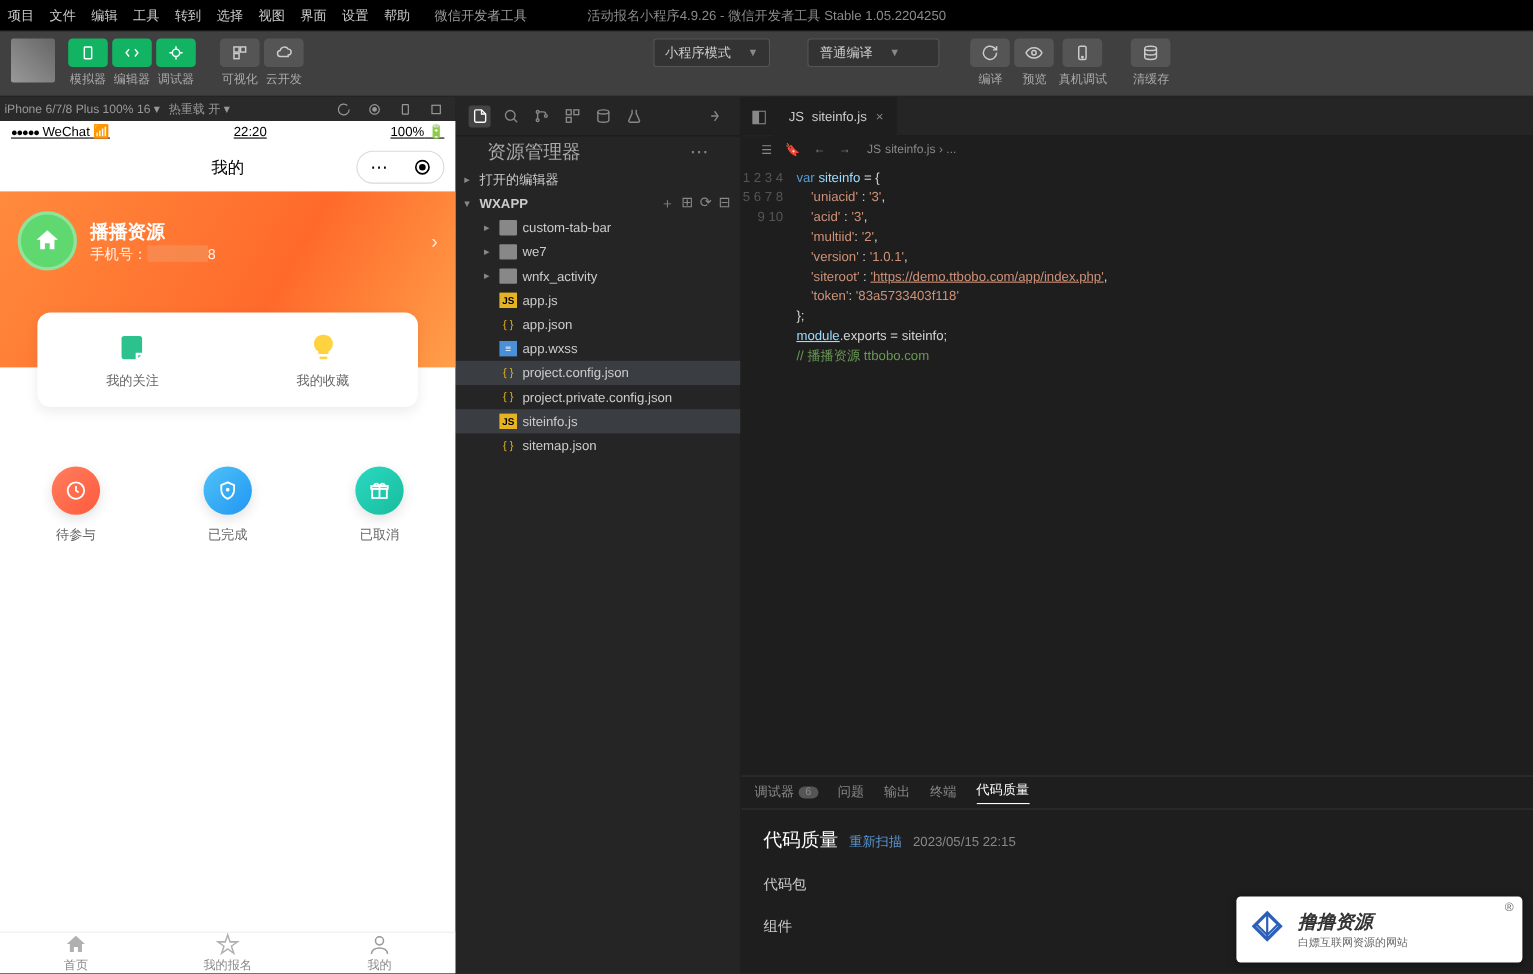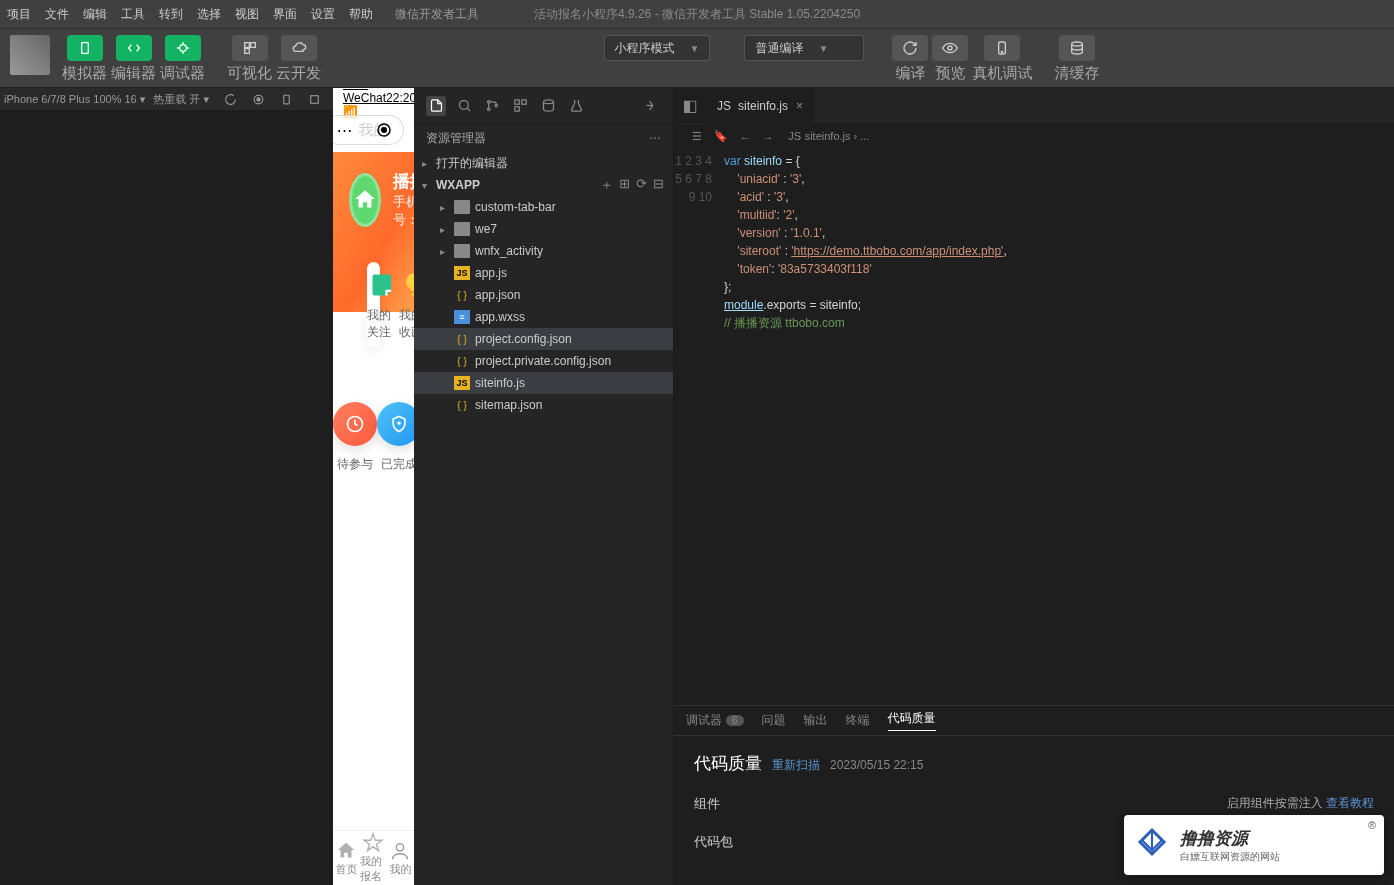--- a/index.html
+++ b/index.html
@@ -5,7 +5,7 @@
 * { margin:0; padding:0; box-sizing:border-box; font-family:"Microsoft YaHei",sans-serif; }
 body { background:#2d2d2d; color:#ccc; width:1394px; height:885px; overflow:hidden; position:relative; }
 
-.menubar { height:28px; background:#404040; display:flex; align-items:center; font-size:12px; color:#ccc; }
+.menubar { height:28px; background:#000000; display:flex; align-items:center; font-size:12px; color:#ccc; }
 .menubar .mitem { padding:0 7px; cursor:pointer; }
 .menubar .appname { padding-left:15px; color:#999; }
 .menubar .title { position:absolute; left:50%; transform:translateX(-50%); color:#8a8a8a; }

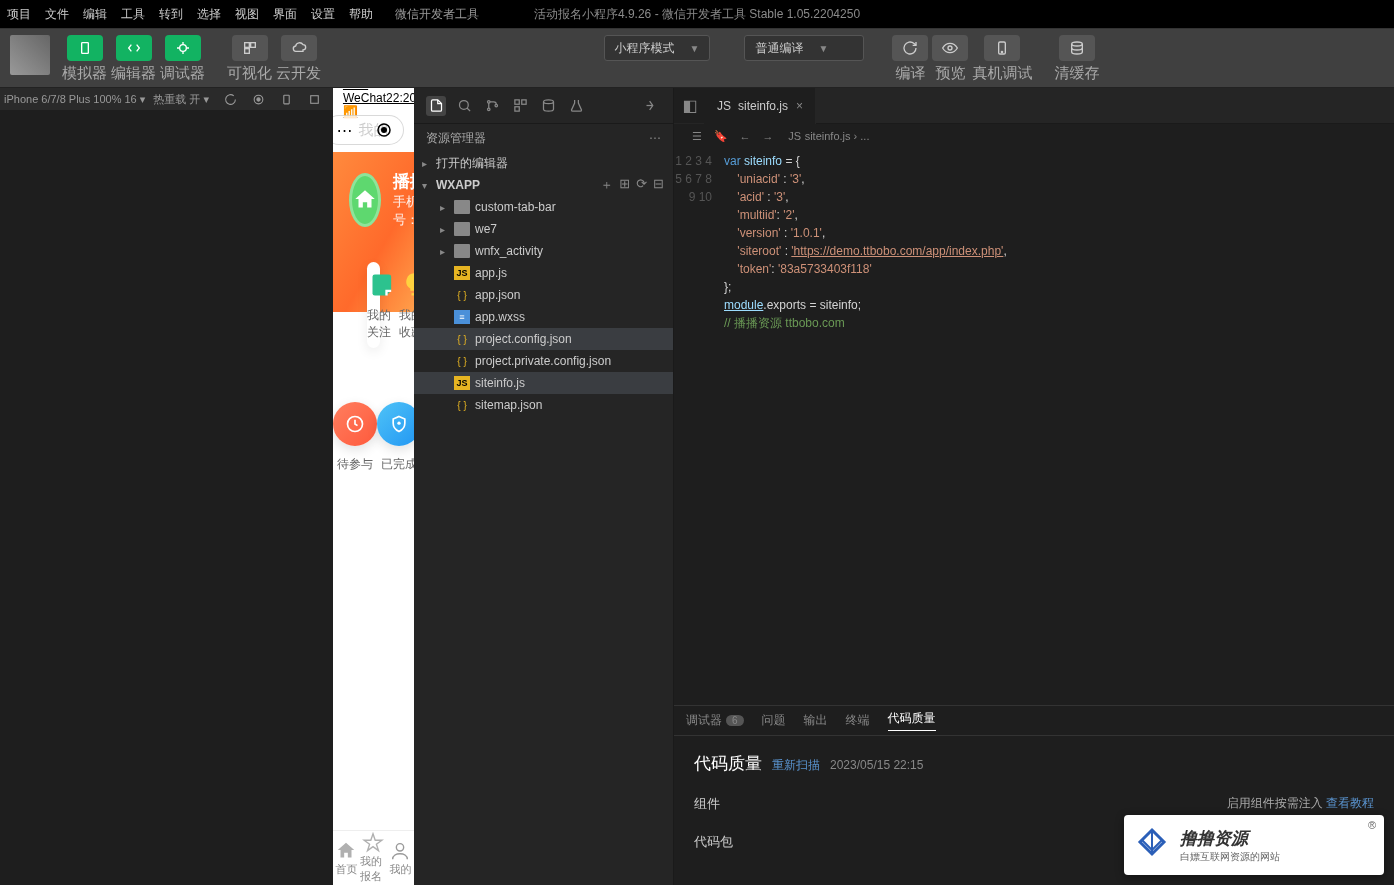--- a/index.html
+++ b/index.html
@@ -16,7 +16,7 @@
 .tbbtn .ico { width:36px; height:26px; border-radius:4px; display:flex; align-items:center; justify-content:center; margin-bottom:3px; }
 .tbbtn .green { background:#12b362; color:#fff; }
 .tbbtn .grey { background:#555; color:#ccc; }
-.tbbtn .lbl { font-size:15px; color:#aaa; }
+.tbbtn .lbl { font-size:11px; color:#aaa; }
 .tbgap { width:18px; }
 .tbbtn svg { width:16px; height:16px; }
 .dropdown { height:26px; background:#333; border:1px solid #555; border-radius:3px; display:flex; align-items:center; padding:0 10px; font-size:12px; color:#ccc; margin:0 8px; cursor:pointer; }

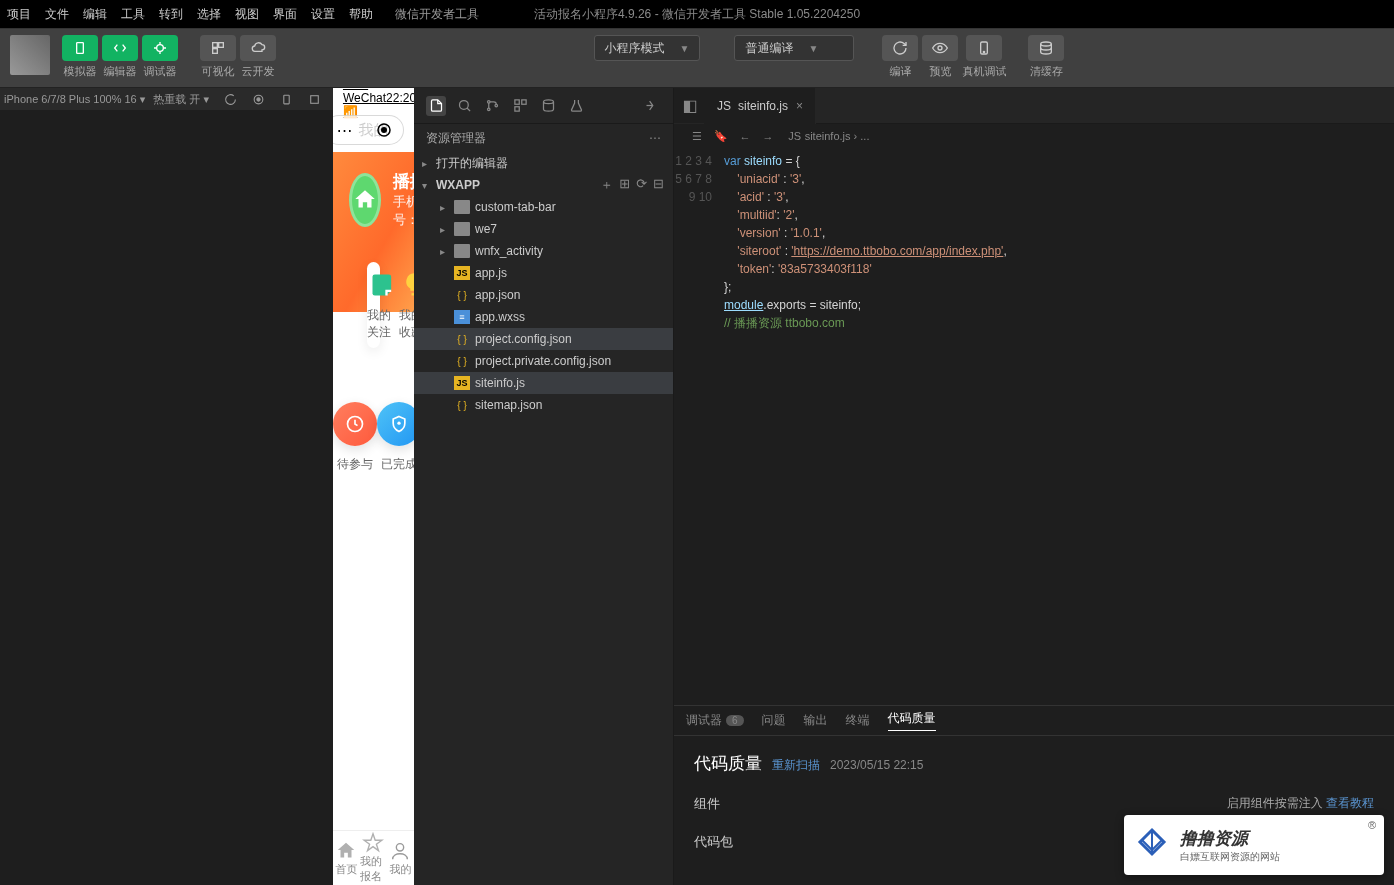--- a/index.html
+++ b/index.html
@@ -25,7 +25,7 @@
 
 .body { display:flex; height:797px; }
 
-.simwrap { width:414px; display:flex; flex-direction:row; background:#1e1e1e; }
+.simwrap { width:414px; display:flex; flex-direction:column; background:#1e1e1e; }
 .simtop { height:22px; background:#2a2a2a; display:flex; align-items:center; font-size:11px; color:#999; padding:0 4px; }
 .simtop .bar { margin-right:8px; cursor:pointer; }
 .simtop .sp { flex:1; }

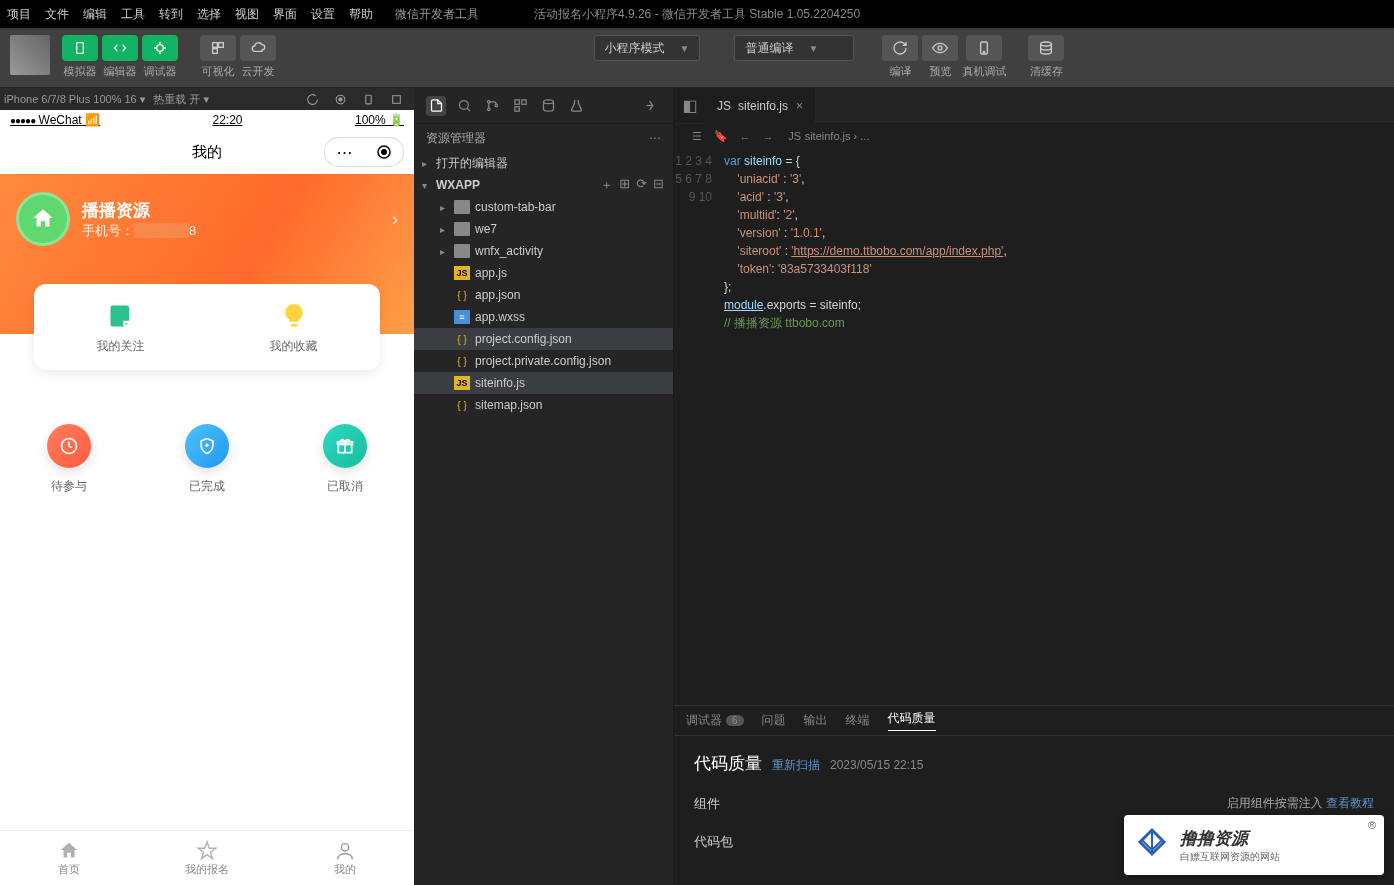--- a/index.html
+++ b/index.html
@@ -64,7 +64,7 @@
 .midtop .icn { width:20px; height:20px; margin:0 4px; color:#888; cursor:pointer; display:flex; align-items:center; justify-content:center; }
 .midtop .icn svg { width:15px; height:15px; }
 .midtop .icn.active { color:#fff; background:#444; border-radius:3px; }
-.midhead { height:28px; display:flex; align-items:center; justify-content:space-between; padding:0 12px; font-size:12px; color:#aaa; }
+.midhead { height:28px; display:flex; align-items:center; justify-content:space-between; padding:0 29px; font-size:17px; color:#aaa; }
 .midhead .more { cursor:pointer; color:#888; }
 .tree { font-size:12px; color:#ccc; }
 .trow { height:22px; display:flex; align-items:center; cursor:pointer; padding-left:8px; }

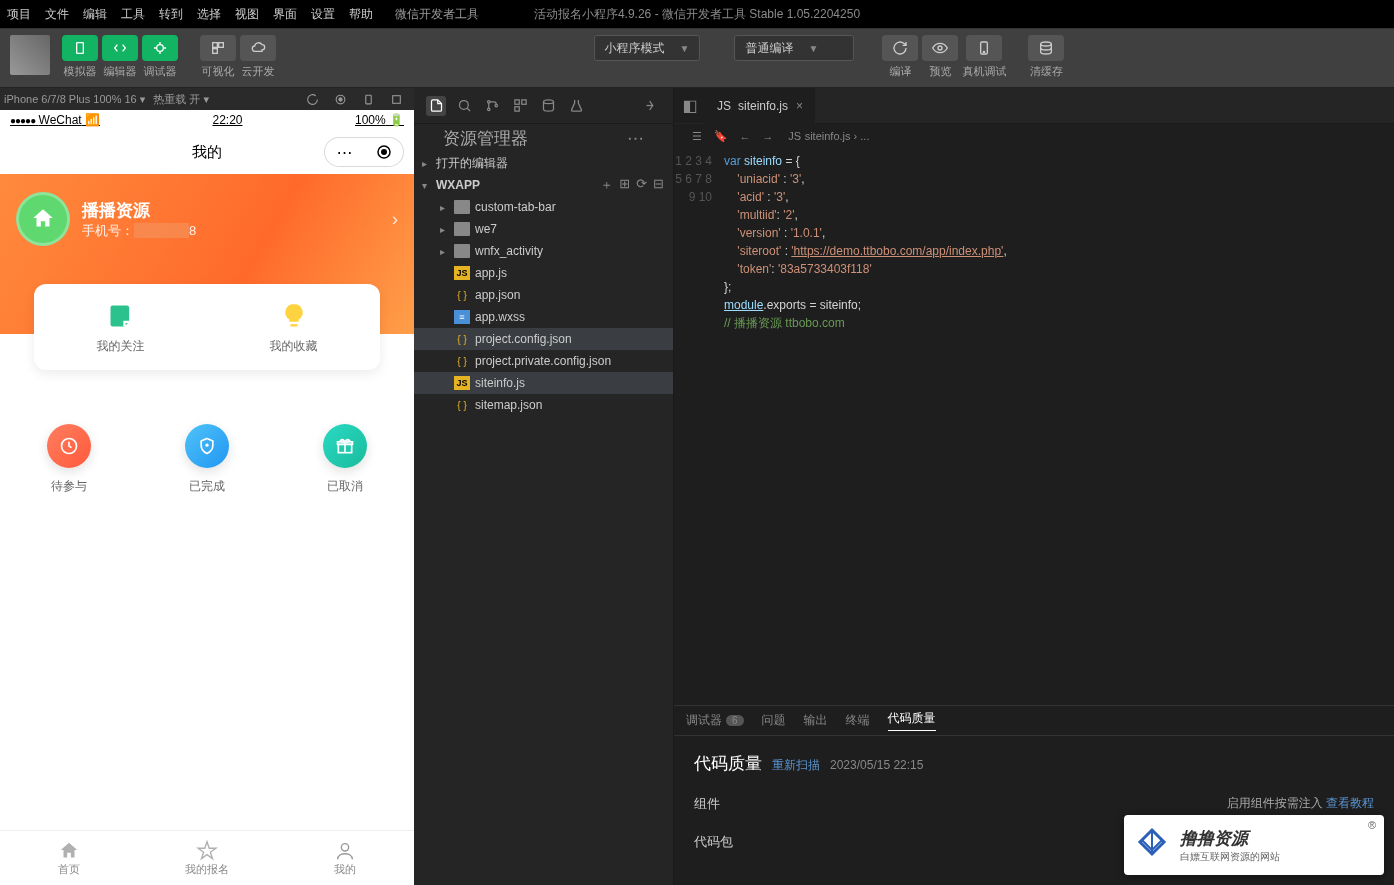--- a/index.html
+++ b/index.html
@@ -509,11 +509,11 @@
       <div class="bottombody">
         <div><span class="qtitle">代码质量</span><span class="qres">重新扫描</span><span class="qts">2023/05/15 22:15</span></div>
         <div class="qrow">
+            <span>代码包</span>
+          </div>
+        <div class="qrow">
             <span>组件</span>
             <span class="r"><span>启用组件按需注入 </span><span class="lnk">查看教程</span></span>
-          </div>
-        <div class="qrow">
-            <span>代码包</span>
           </div>
       </div>
     </div>

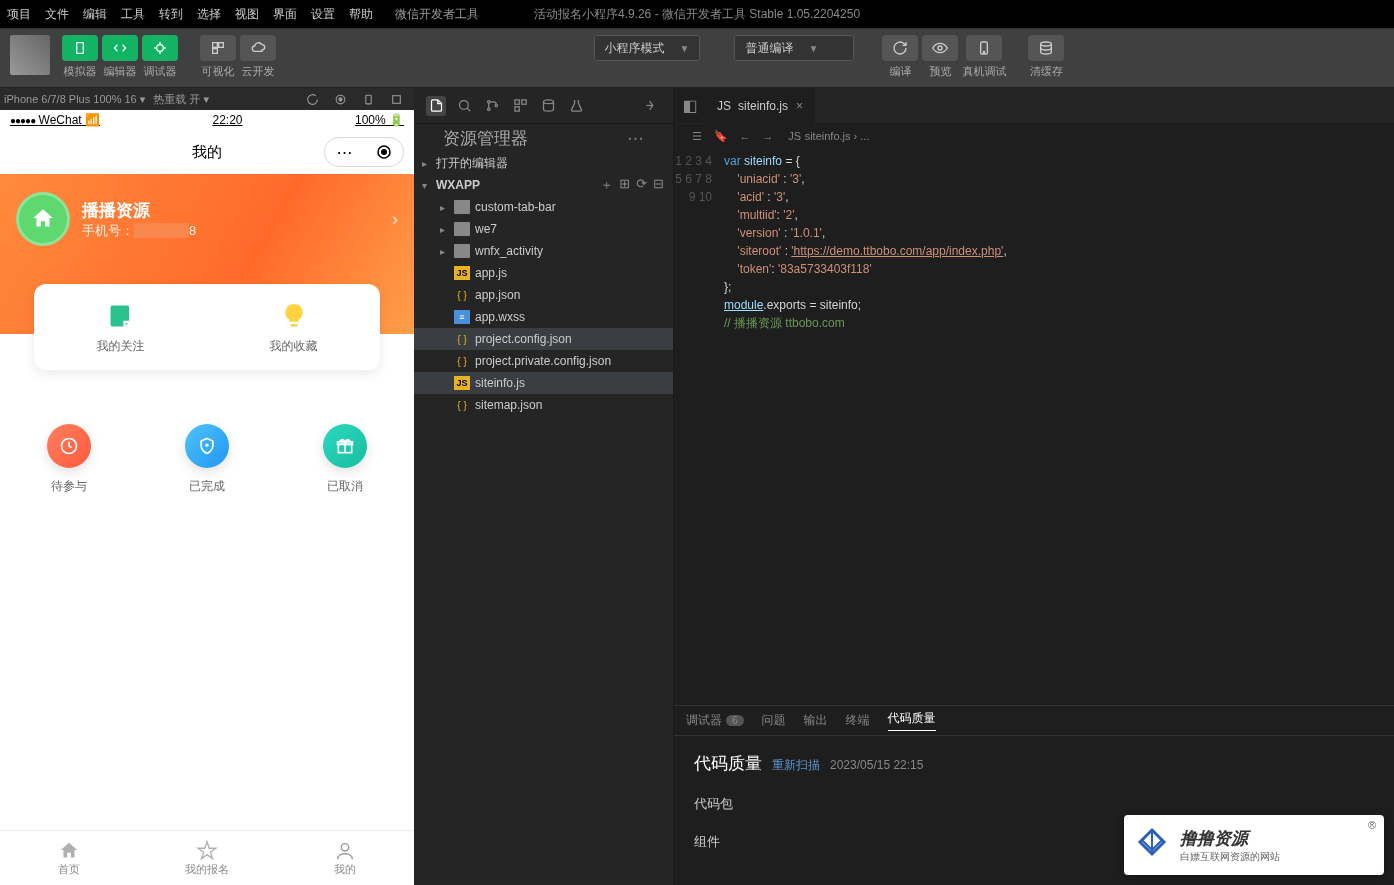--- a/index.html
+++ b/index.html
@@ -55,7 +55,7 @@
 .psitem { display:flex; flex-direction:column; align-items:center; font-size:12px; color:#666; cursor:pointer; }
 .psico { width:44px; height:44px; border-radius:50%; display:flex; align-items:center; justify-content:center; margin-bottom:10px; box-shadow:0 4px 12px rgba(0,0,0,.12); }
 .psico svg { width:20px; height:20px; fill:#fff; }
-.tabbar { position:absolute; bottom:0; left:0; right:0; height:55px; display:flex; border-top:1px solid #eee; background:#fff; }
+.tabbar { position:absolute; bottom:0; left:0; right:0; height:38px; display:flex; border-top:1px solid #eee; background:#fff; }
 .tbitem { flex:1; display:flex; flex-direction:column; align-items:center; justify-content:center; font-size:11px; color:#888; cursor:pointer; }
 .tbitem svg { width:22px; height:22px; fill:#b0b0b0; }
 

